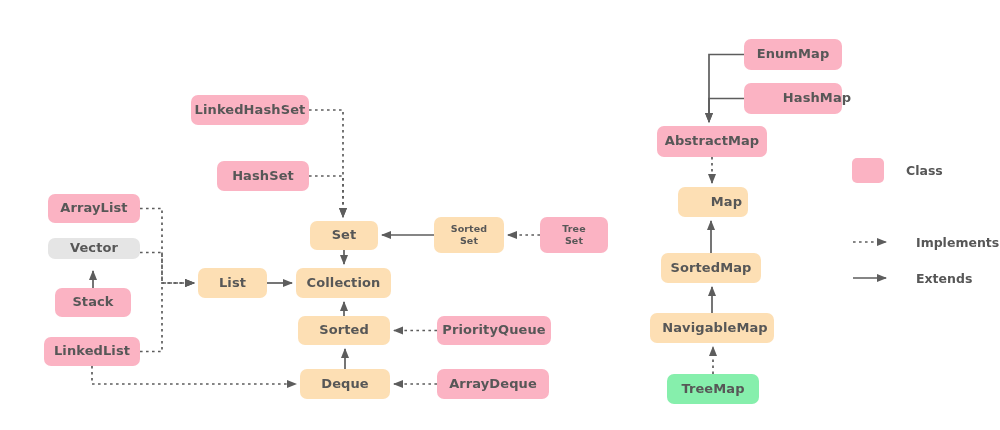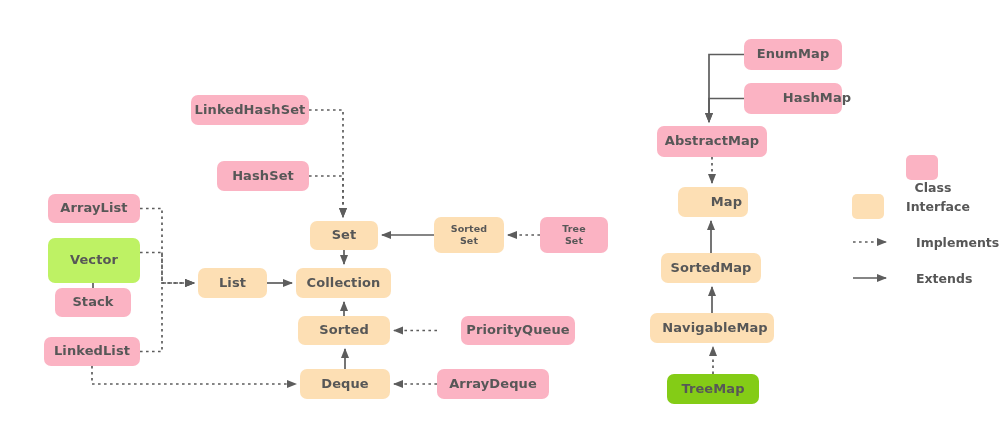--- a/index.html
+++ b/index.html
@@ -143,7 +143,7 @@
     </div>
 
   <div class="legend">
-      <div class="legend-row" style="top: 0px; flex-direction: column;">
+      <div class="legend-row" style="top: 0px;">
         <div class="swatch" style="background: rgb(251, 179, 195);"></div>
         <span class="legend-label">Class</span>
       </div>

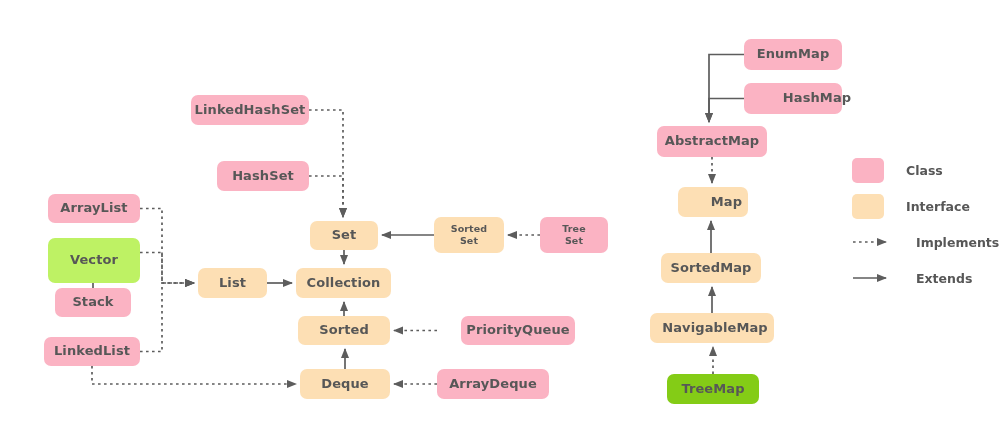--- a/index.html
+++ b/index.html
@@ -147,10 +147,6 @@
         <div class="swatch" style="background: rgb(251, 179, 195);"></div>
         <span class="legend-label">Class</span>
       </div>
-      <div class="legend-row" style="top: 36px;">
-        <div class="swatch" style="background: rgb(253, 223, 180);"></div>
-        <span class="legend-label">Interface</span>
-      </div>
       <div class="legend-row" style="top: 72px;">
         <svg class="line-sample" viewBox="0 0 42 12">
           <defs>

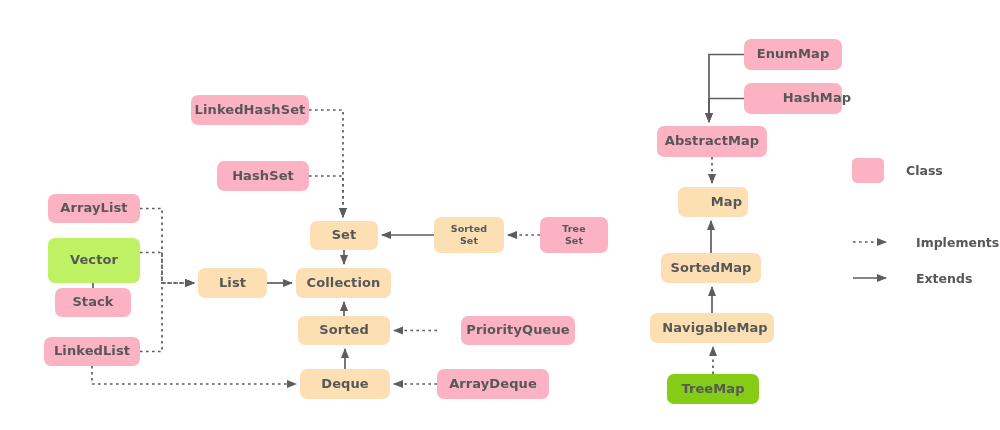--- a/index.html
+++ b/index.html
@@ -119,7 +119,7 @@
       <div class="node" style="left: 191px; top: 95px; width: 118px; height: 30px; background: rgb(251, 179, 195); color: rgb(87, 87, 87);">LinkedHashSet</div>
       <div class="node" style="left: 217px; top: 161px; width: 92px; height: 30px; background: rgb(251, 179, 195); color: rgb(87, 87, 87);">HashSet</div>
       <div class="node" style="left: 48px; top: 194px; width: 92px; height: 29px; background: rgb(251, 179, 195); color: rgb(87, 87, 87);">ArrayList</div>
-      <div class="node" style="left: 48px; top: 238px; width: 92px; height: 45px; background: #bef264; color: rgb(87, 87, 87);">Vector</div>
+      <div class="node" style="left: 48px; top: 238px; width: 92px; height: 21px; background: #e5e5e5; color: rgb(87, 87, 87);">Vector</div>
       <div class="node" style="left: 55px; top: 288px; width: 76px; height: 29px; background: rgb(251, 179, 195); color: rgb(87, 87, 87);">Stack</div>
       <div class="node" style="left: 44px; top: 337px; width: 96px; height: 29px; background: rgb(251, 179, 195); color: rgb(87, 87, 87);">LinkedList</div>
       <div class="node" style="left: 198px; top: 268px; width: 69px; height: 30px; background: rgb(253, 223, 180); color: rgb(87, 87, 87); text-align: center;">List</div>

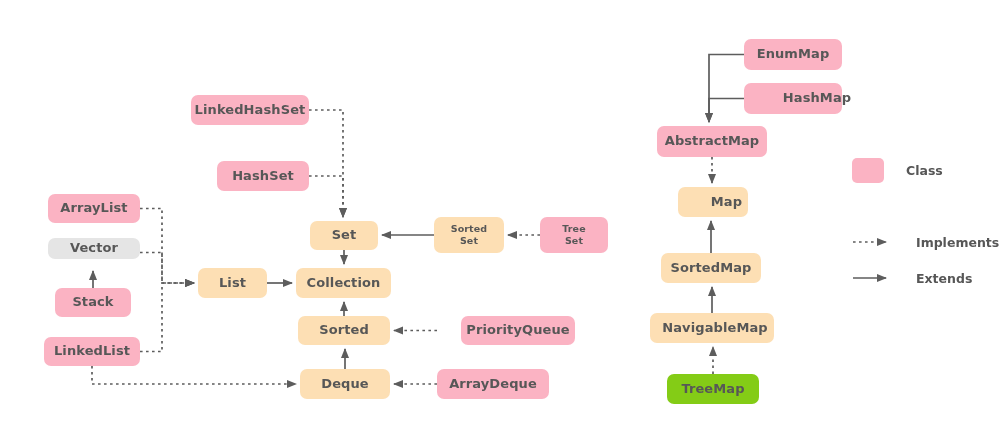--- a/index.html
+++ b/index.html
@@ -130,7 +130,7 @@
       <div class="node small" style="left: 540px; top: 217px; width: 68px; height: 36px; background: rgb(251, 179, 195); color: rgb(87, 87, 87);">Tree
 Set</div>
       <div class="node" style="left: 298px; top: 316px; width: 92px; height: 29px; background: rgb(253, 223, 180); color: rgb(87, 87, 87);">Sorted</div>
-      <div class="node" style="left: 437px; top: 316px; width: 114px; height: 29px; background: rgb(251, 179, 195); color: rgb(87, 87, 87); margin-left: 24px;">PriorityQueue</div>
+      <div class="node" style="left: 437px; top: 316px; width: 114px; height: 29px; background: rgb(251, 179, 195); color: rgb(87, 87, 87);">PriorityQueue</div>
       <div class="node" style="left: 300px; top: 369px; width: 90px; height: 30px; background: rgb(253, 223, 180); color: rgb(87, 87, 87);">Deque</div>
       <div class="node" style="left: 437px; top: 369px; width: 112px; height: 30px; background: rgb(251, 179, 195); color: rgb(87, 87, 87);">ArrayDeque</div>
       <div class="node" style="left: 744px; top: 39px; width: 98px; height: 31px; background: rgb(251, 179, 195); color: rgb(87, 87, 87);">EnumMap</div>

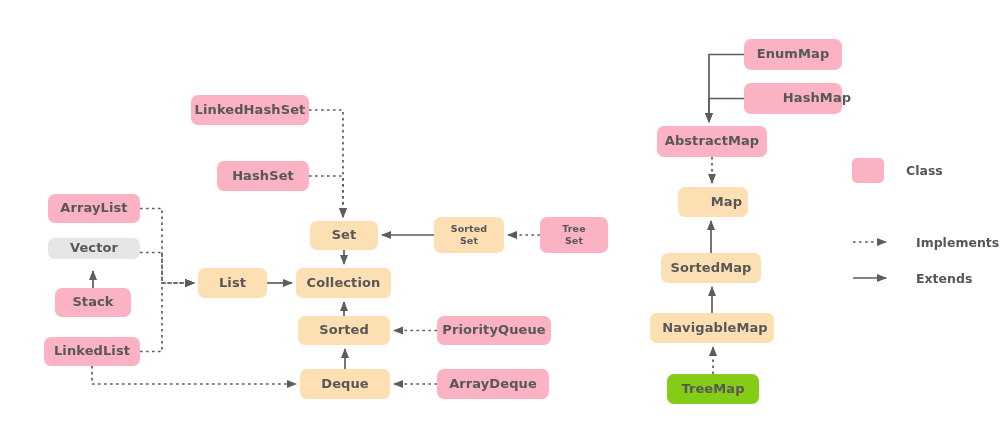--- a/index.html
+++ b/index.html
@@ -139,7 +139,7 @@
       <div class="node" style="left: 678px; top: 187px; width: 70px; height: 30px; background: rgb(253, 223, 180); color: rgb(87, 87, 87); padding-left: 27px;">Map</div>
       <div class="node" style="left: 661px; top: 253px; width: 100px; height: 30px; background: rgb(253, 223, 180); color: rgb(87, 87, 87);">SortedMap</div>
       <div class="node" style="left: 650px; top: 313px; width: 124px; height: 30px; background: rgb(253, 223, 180); color: rgb(87, 87, 87); padding-left: 6px;">NavigableMap</div>
-      <div class="node" style="left: 667px; top: 374px; width: 92px; height: 30px; background: #84cc16; color: rgb(87, 87, 87);">TreeMap</div>
+      <div class="node" style="left: 667px; top: 374px; width: 92px; height: 30px; background: #86efac; color: rgb(87, 87, 87);">TreeMap</div>
     </div>
 
   <div class="legend">

